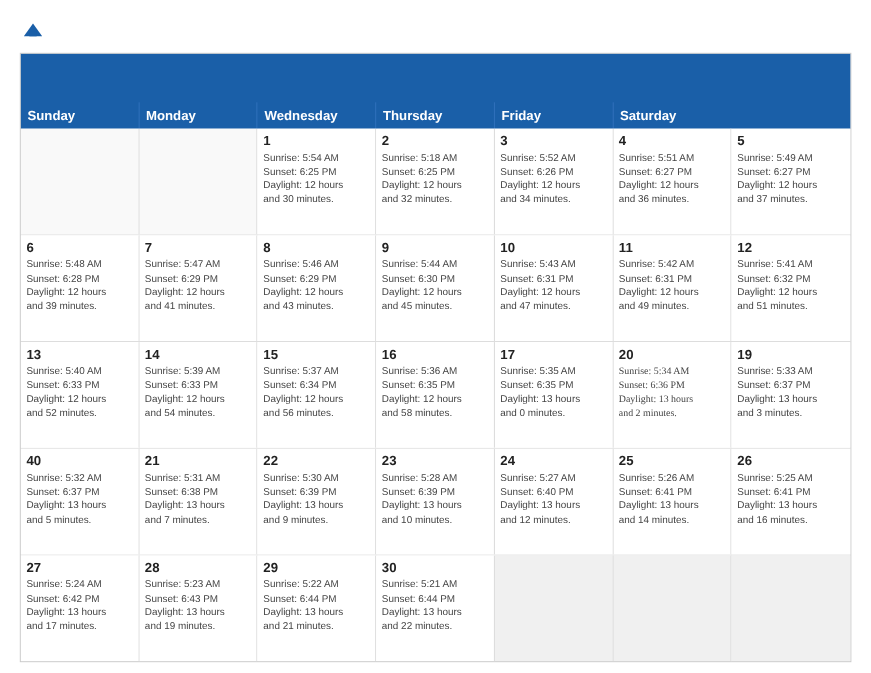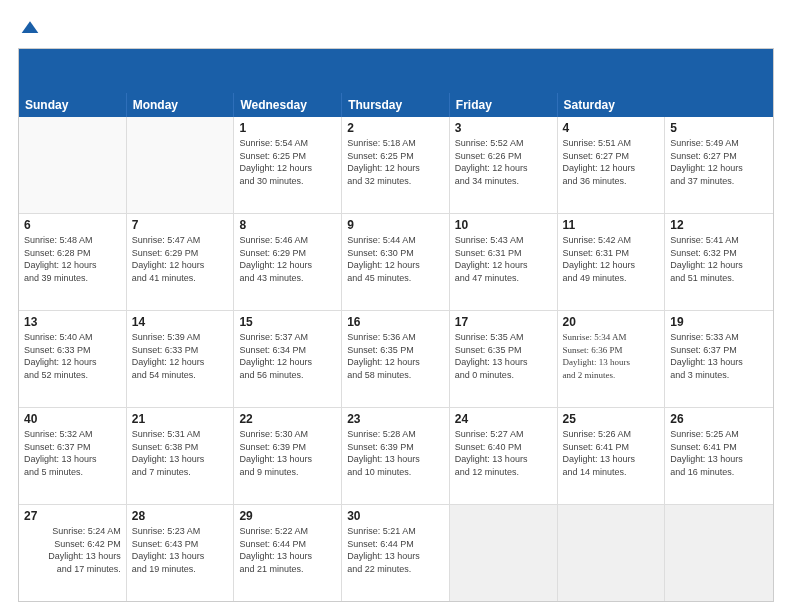--- a/index.html
+++ b/index.html
@@ -344,7 +344,7 @@
         <div class="cal-row">
           <div class="cal-cell">
             <span class="day-num">27</span>
-            <div class="cell-info" style="white-space: pre-line; text-align: right;">Sunrise: 5:24 AM
+            <div class="cell-info" style="white-space: pre-line;">Sunrise: 5:24 AM
 Sunset: 6:42 PM
 Daylight: 13 hours
 and 17 minutes.</div>

